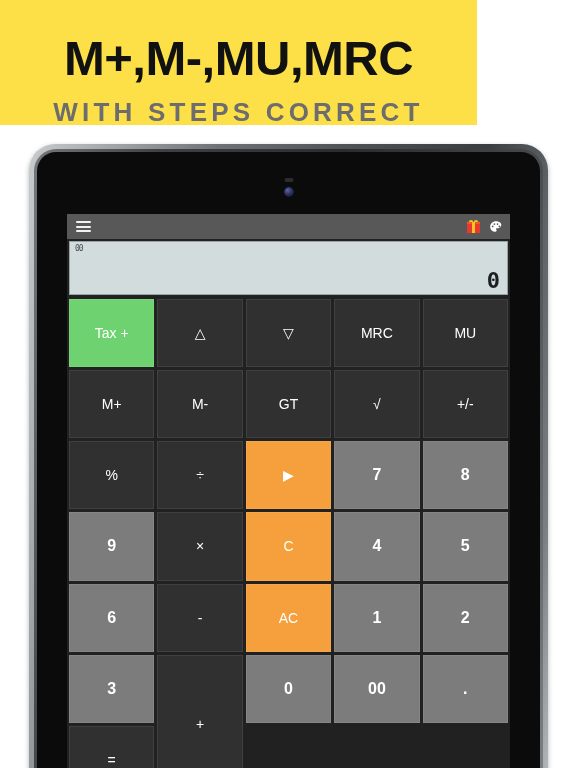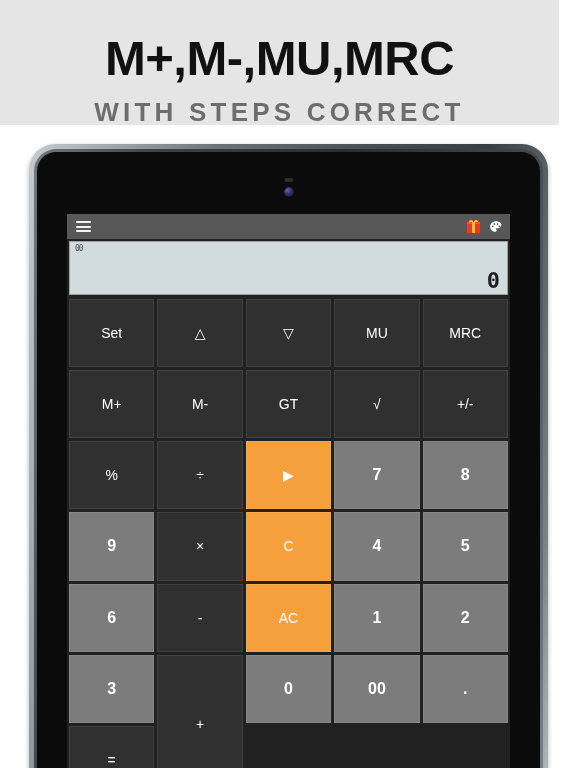--- a/index.html
+++ b/index.html
@@ -19,9 +19,9 @@
   .promo {
     position: absolute;
     left: 0; top: 0;
-    width: 559px;
+    width: 477px;
     text-align: center;
-    background: #e5e5e5;
+    background: #fde047;
   }
   .promo-title {
     margin: 0;

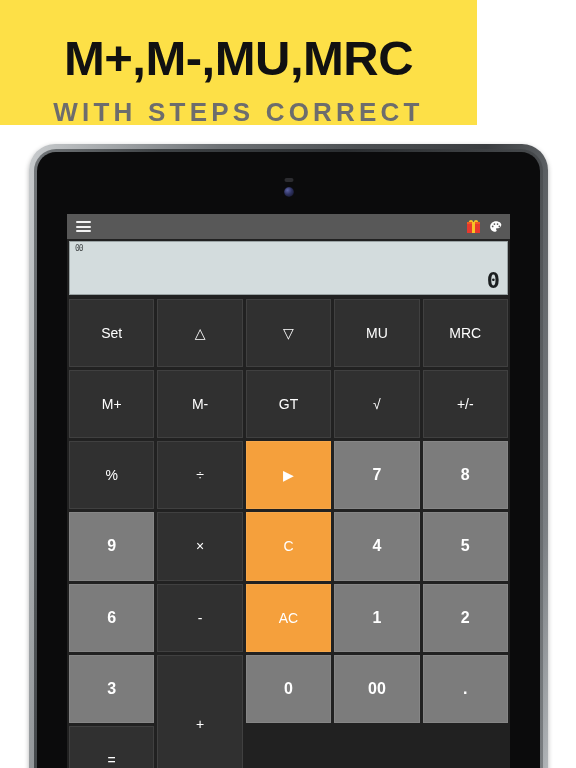--- a/index.html
+++ b/index.html
@@ -283,6 +283,9 @@
         </div>
 
         <div class="keypad" id="keypad">
+            <div class="key green">
+              <span>Tax +</span>
+            </div>
             <div class="key fn">
               <span>Set</span>
             </div>

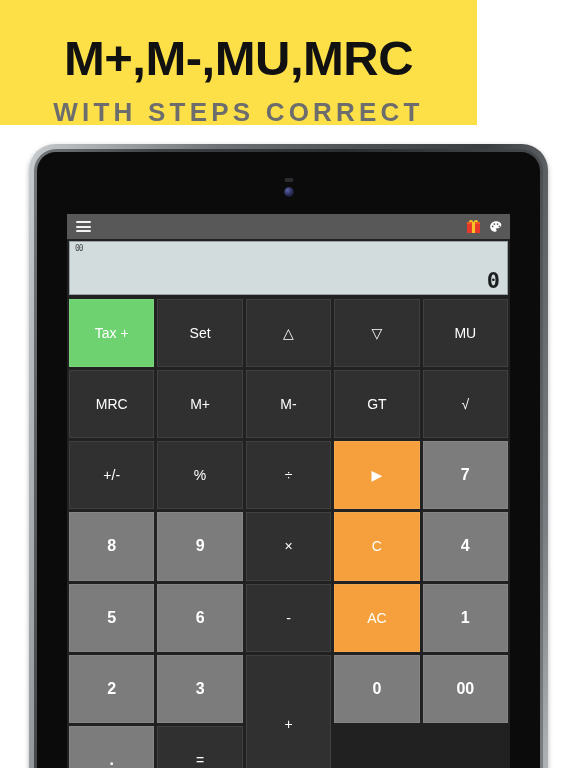--- a/index.html
+++ b/index.html
@@ -287,9 +287,6 @@
               <span>Tax +</span>
             </div>
             <div class="key fn">
-              <span>Set</span>
-            </div>
-            <div class="key fn">
               <span>△</span>
             </div>
             <div class="key fn">

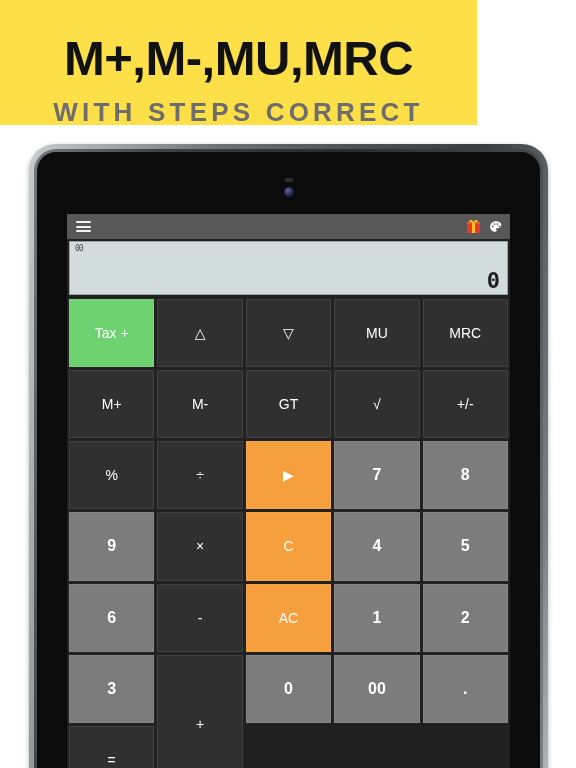--- a/index.html
+++ b/index.html
@@ -293,10 +293,10 @@
               <span>▽</span>
             </div>
             <div class="key fn">
+              <span>MRC</span>
+            </div>
+            <div class="key fn">
               <span>MU</span>
-            </div>
-            <div class="key fn">
-              <span>MRC</span>
             </div>
             <div class="key fn">
               <span>M+</span>

